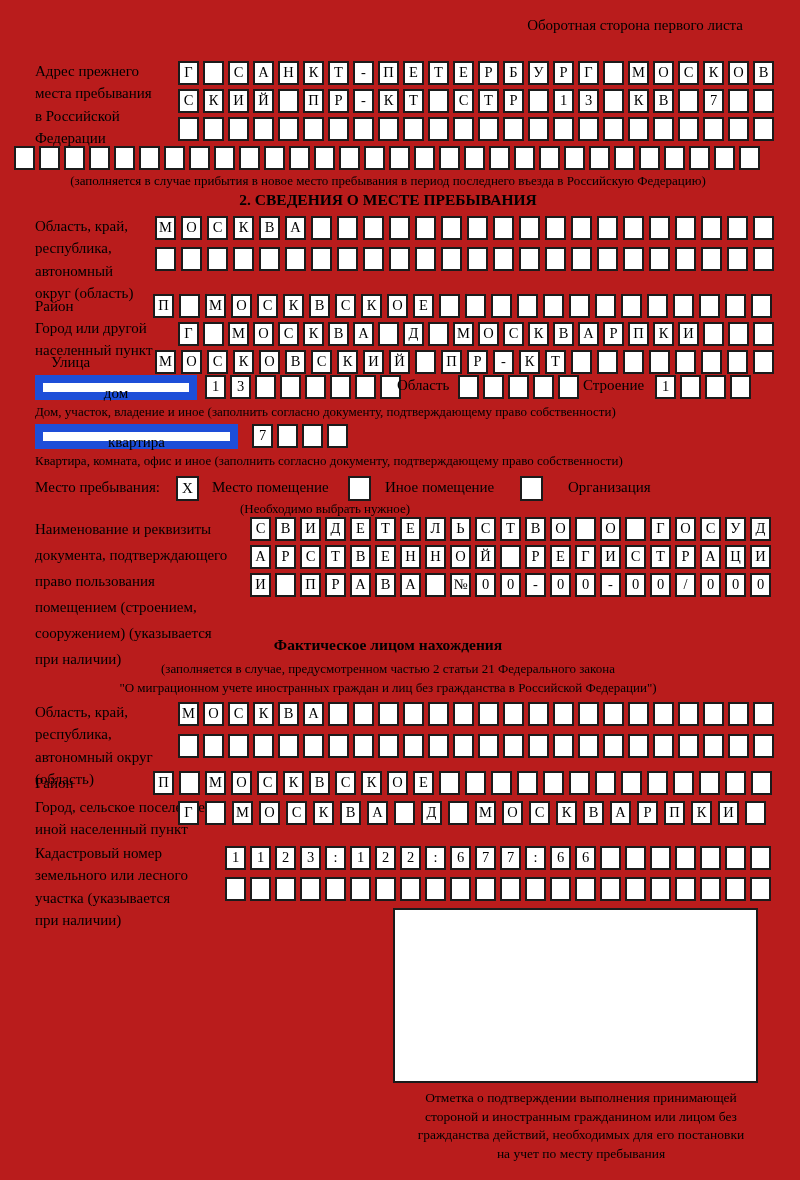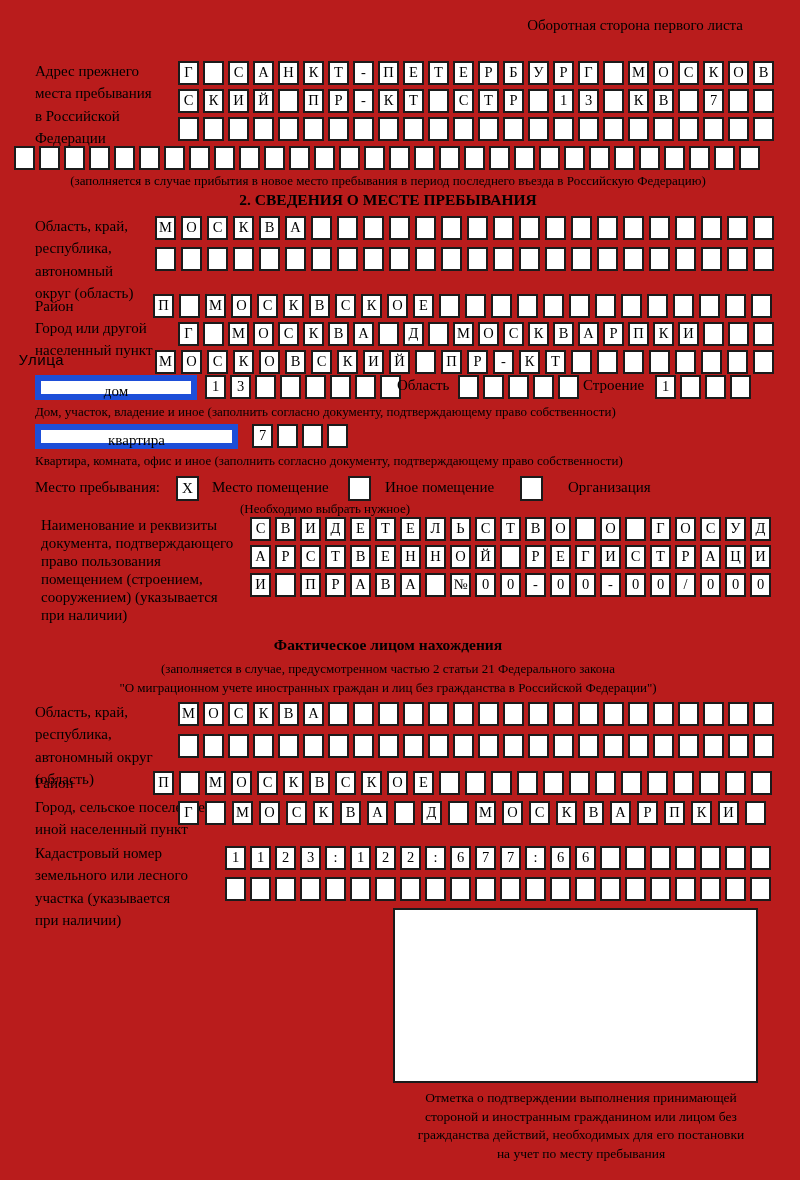--- a/index.html
+++ b/index.html
@@ -260,7 +260,7 @@
       <span class="cell"></span>
     </div>
 
-  <div class="abs label" style="left:19px; top:351px;font-family:Liberation Mono, monospace;">Улица</div>
+  <div class="abs label" style="left:51px; top:351px;">Улица</div>
   <div class="abs cells g5" style="left:155px; top:350px;">
       <span class="cell">М</span>
       <span class="cell">О</span>

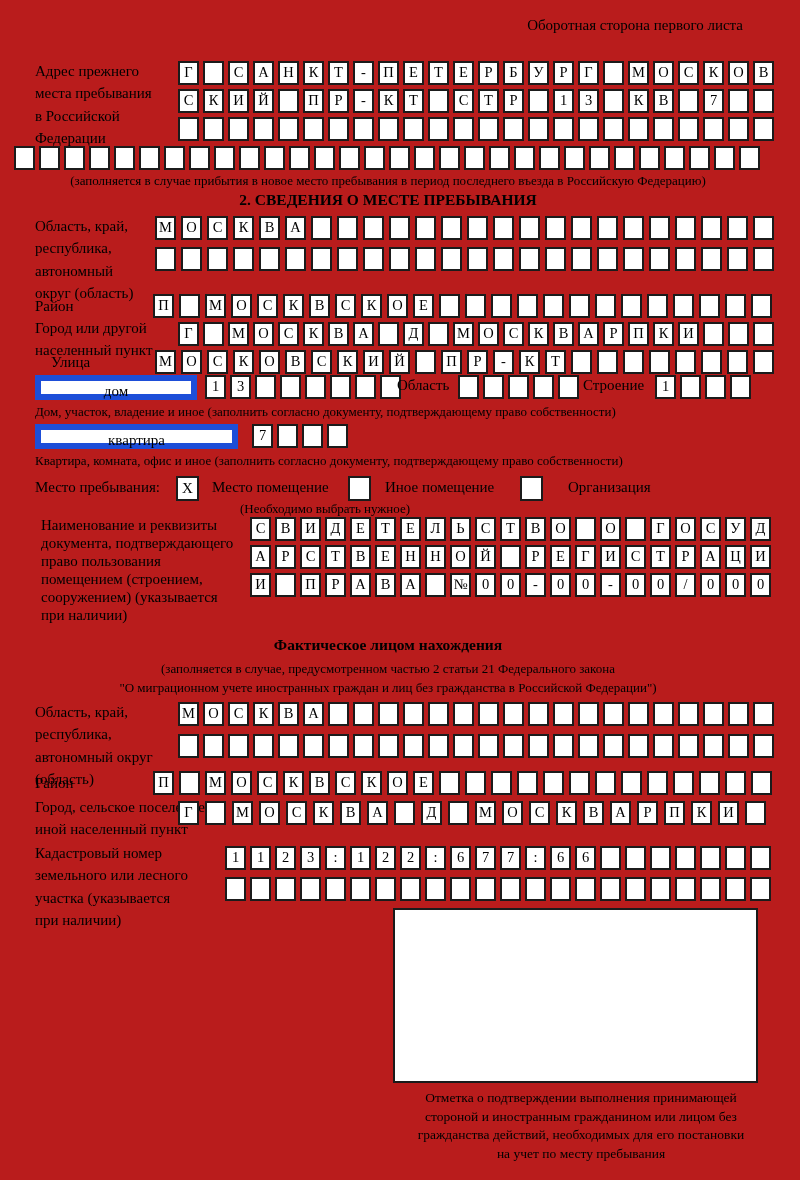--- a/index.html
+++ b/index.html
@@ -16,7 +16,7 @@
   .caption { font-size:13px; line-height:17px; }
   .center { left:0; width:688px; text-align:center;margin-left:44px; }
   .sec-title { font-weight:bold; font-size:15.5px; }
-  .fieldbox { border:6px solid #1d4ed8; height:25px; text-align:center; font-size:15px; line-height:20px; background:#fff; }
+  .fieldbox { border:8px solid #1d4ed8; height:25px; text-align:center; font-size:15px; line-height:20px; background:#fff; }
   .checkbox { width:23px; height:25px; border:2px solid #1b1b1b; text-align:center; font-size:15px; line-height:20px; background:#fff; }
   .bigbox { border:2px solid #1b1b1b; background:#fff; }
   .prewrap { white-space:pre-line; }

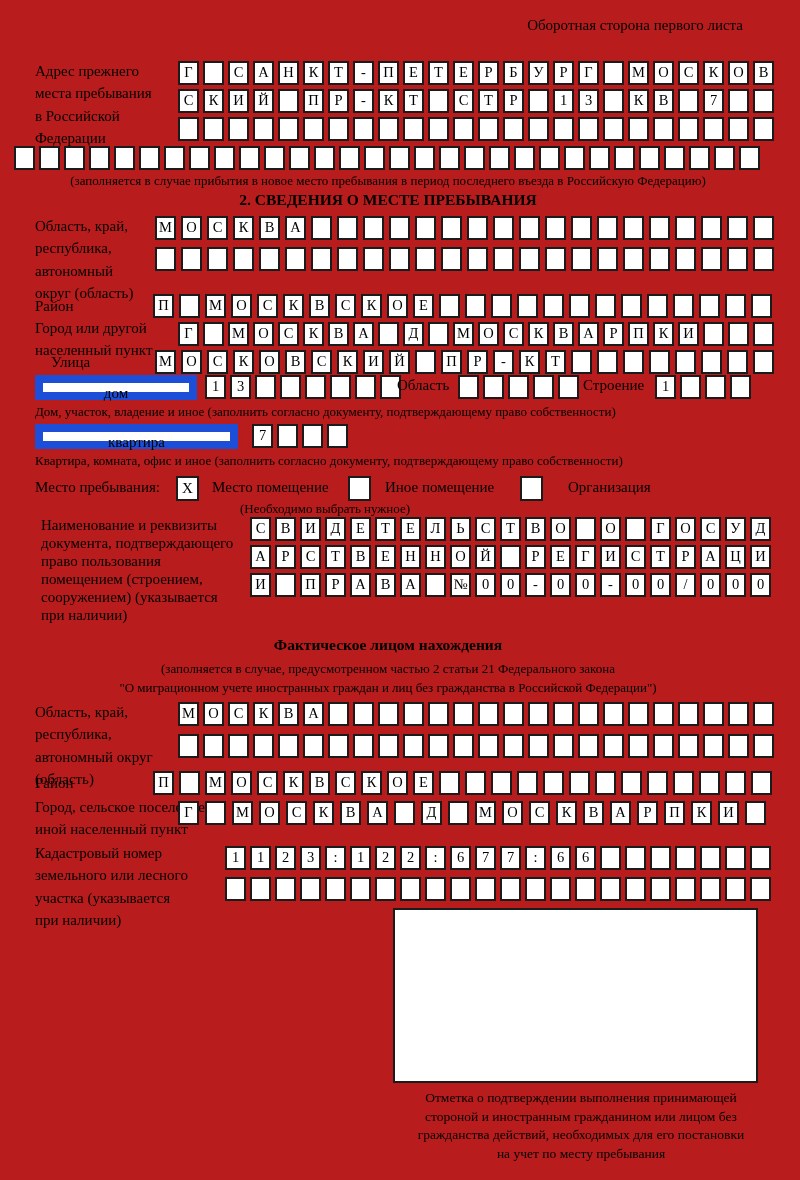--- a/index.html
+++ b/index.html
@@ -334,7 +334,7 @@
   <div class="abs" style="left:568px; top:479px; font-size:15px;">Организация</div>
   <div class="abs caption" style="left:240px; top:500px;">(Необходимо выбрать нужное)</div>
 
-  <div class="abs label" style="left:41px; top:516px; width:212px; line-height:18px;">Наименование и реквизиты
+  <div class="abs label" style="left:35px; top:516px; width:212px; line-height:26px;">Наименование и реквизиты
 документа, подтверждающего
 право пользования
 помещением (строением,

